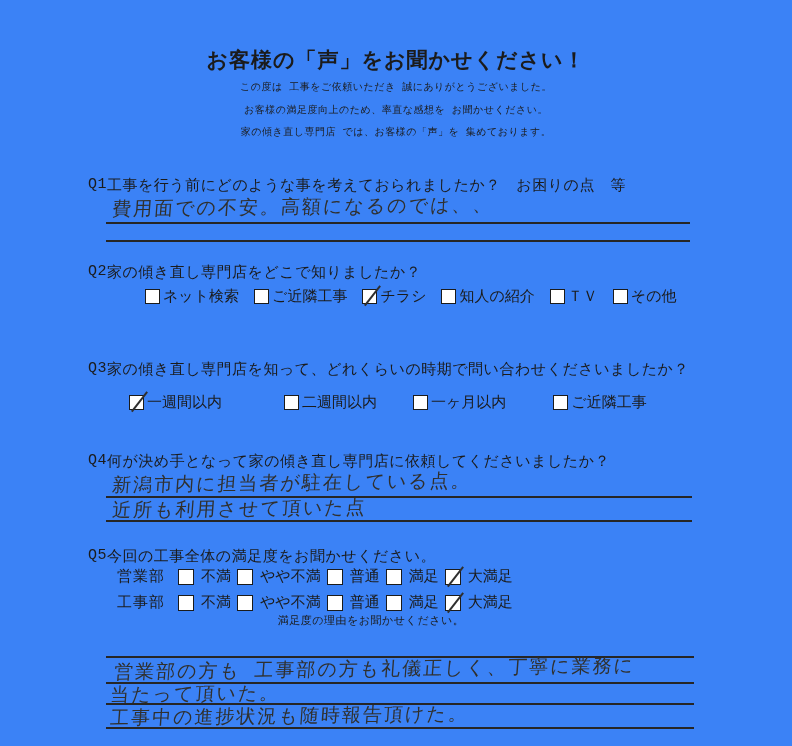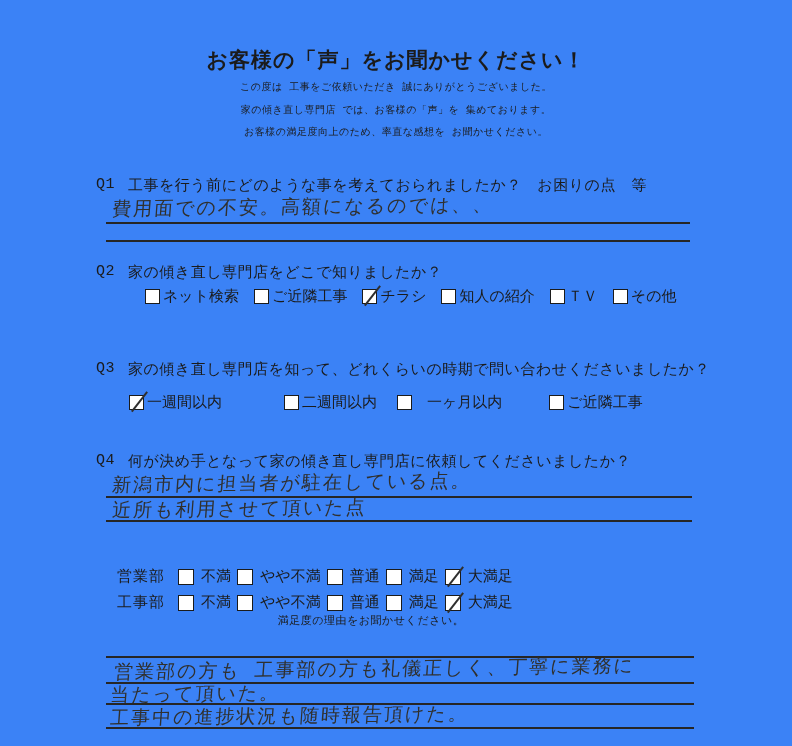--- a/index.html
+++ b/index.html
@@ -48,8 +48,8 @@
   <h1 class="title">お客様の「声」をお聞かせください！</h1>
   <div class="intro">
     <div>この度は 工事をご依頼いただき 誠にありがとうございました。</div>
+    <div>お客様の満足度向上のため、率直な感想を お聞かせください。</div>
     <div>家の傾き直し専門店 では、お客様の「声」を 集めております。</div>
-    <div>お客様の満足度向上のため、率直な感想を お聞かせください。</div>
   </div>
 
   <div class="q" style="top:176px;">

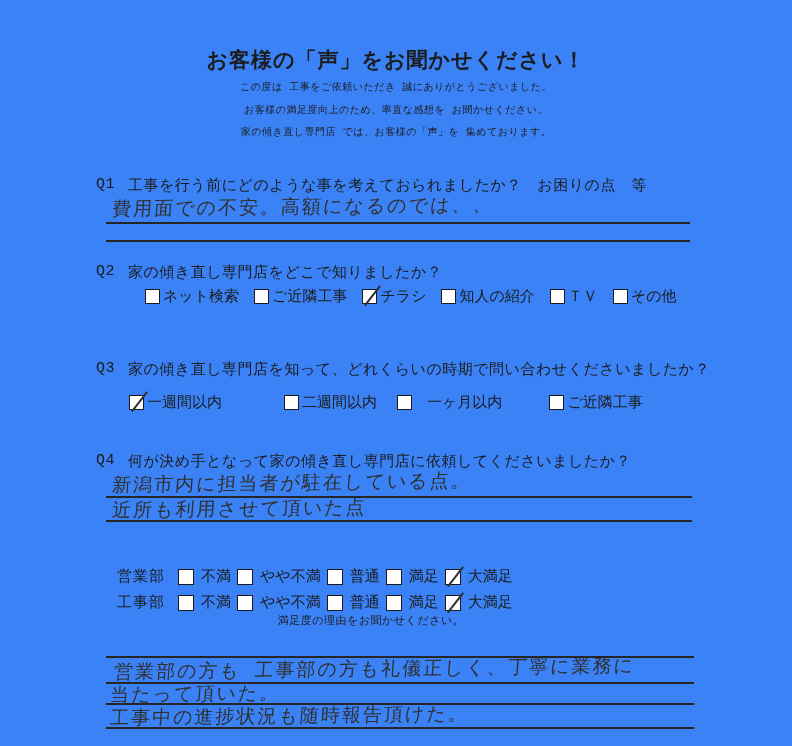--- a/index.html
+++ b/index.html
@@ -15,7 +15,7 @@
     position:absolute; top:77px; left:0; width:100%; text-align:center;
     font-size:10px; line-height:22.5px; letter-spacing:0.5px;
   }
-  .q { position:absolute; left:96px; font-size:15px; letter-spacing:0.5px; display:flex; gap:13px; white-space:nowrap; }
+  .q { position:absolute; left:88px; font-size:15px; letter-spacing:0.5px; display:flex; white-space:nowrap; }
   .hand {
     position:absolute; font-size:19px; letter-spacing:2px; color:#30302e;
     transform:rotate(-0.7deg) skewX(-5deg); white-space:nowrap; line-height:22px;

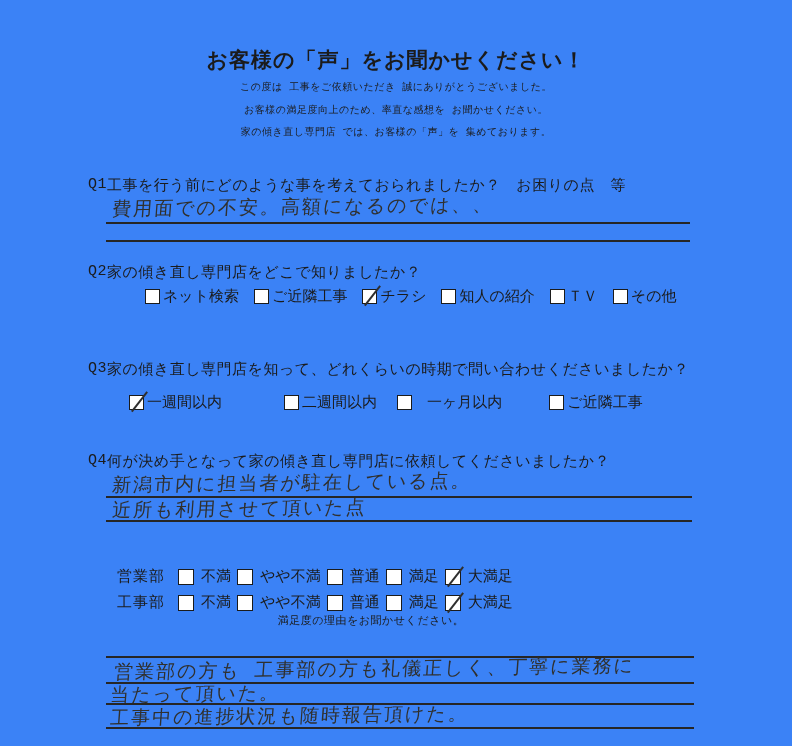--- a/index.html
+++ b/index.html
@@ -108,7 +108,7 @@
       <span class="cb"></span>
       <span>二週間以内</span>
     </span>
-    <span class="opt" style="margin-left:20px;gap:12px;">
+    <span class="opt" style="margin-left:36px;">
       <span class="cb"></span>
       <span>一ヶ月以内</span>
     </span>

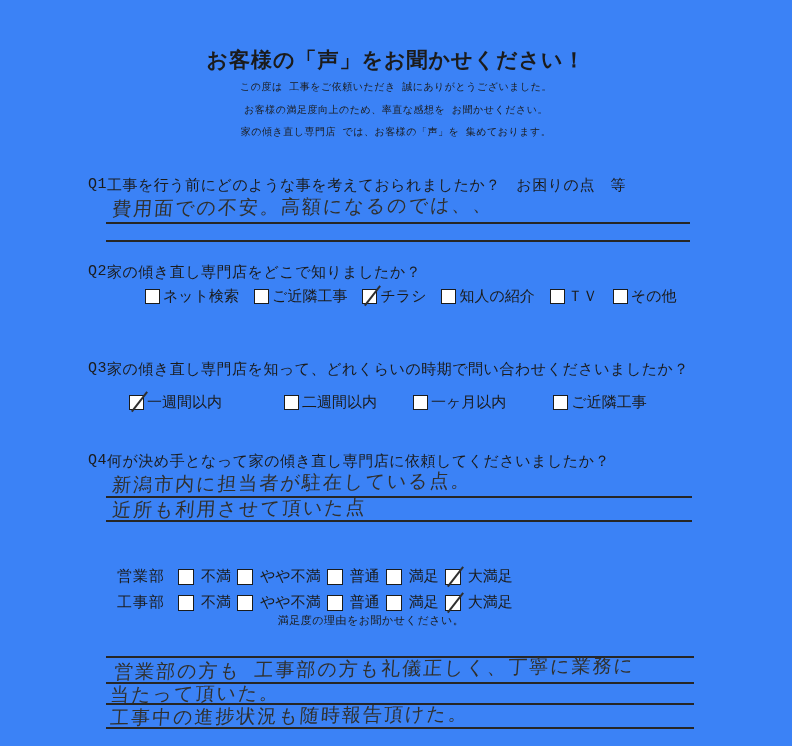--- a/index.html
+++ b/index.html
@@ -127,6 +127,10 @@
   <div class="hand" style="left:112px; top:499px;">近所も利用させて頂いた点</div>
   <div class="rule" style="left:106px; top:520px; width:586px;"></div>
 
+  <div class="q" style="top:547px;">
+    <span>Q5</span>
+    <span>今回の工事全体の満足度をお聞かせください。</span>
+  </div>
 
   <div class="srow" style="top:567px;">
     <span class="srow-label">営業部</span>

